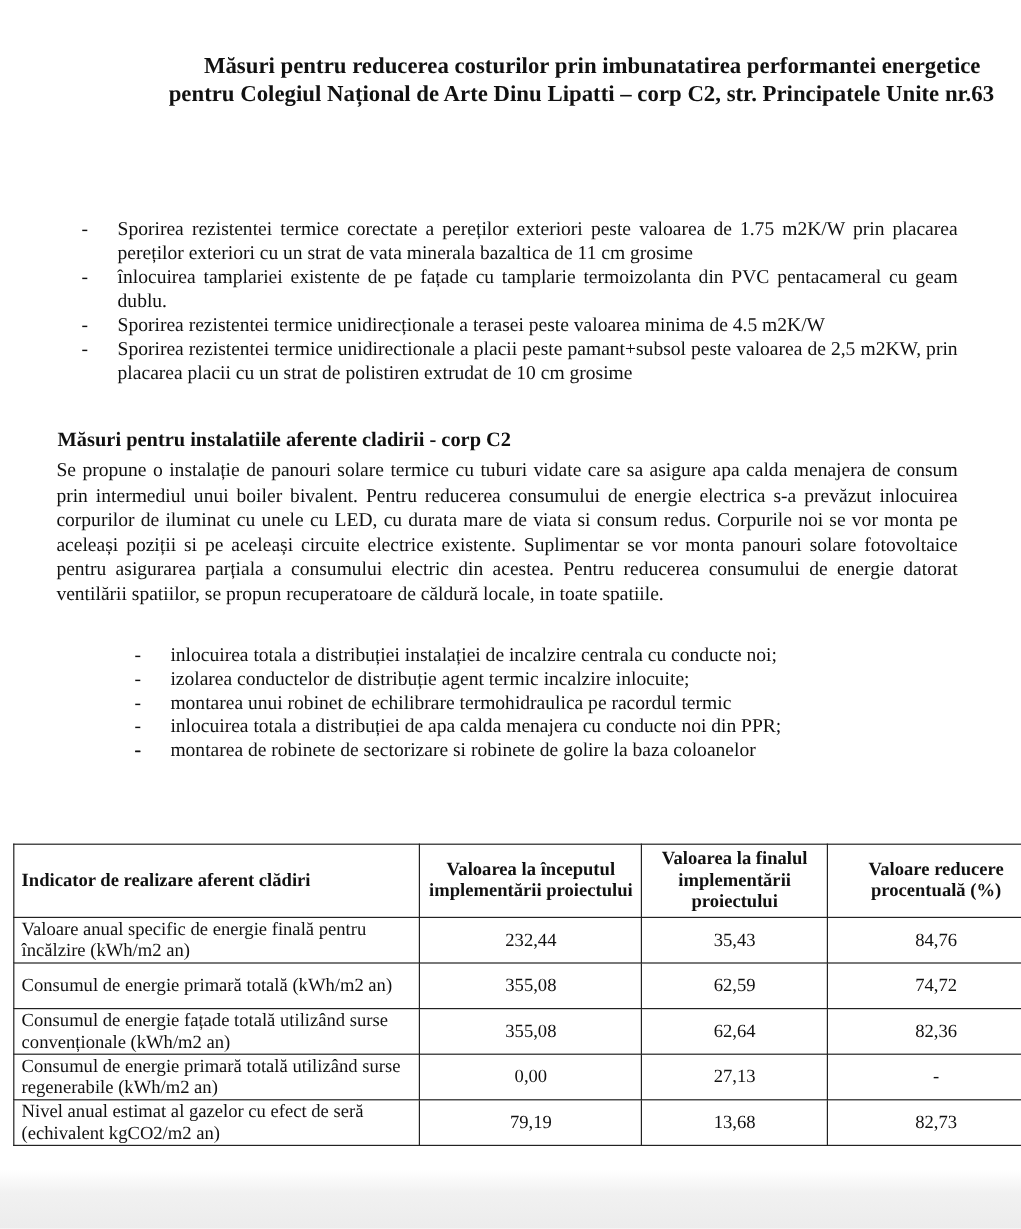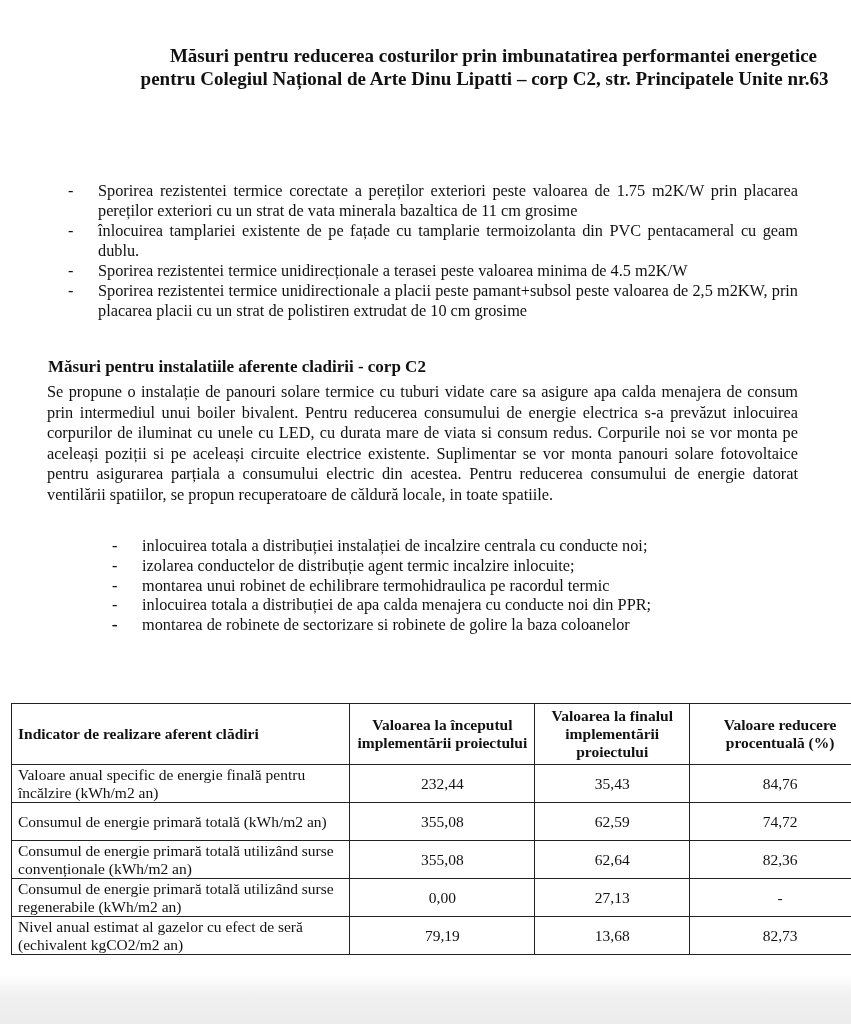--- a/index.html
+++ b/index.html
@@ -114,7 +114,7 @@
         <td class="cn">74,72</td>
       </tr>
       <tr>
-        <td class="c0">Consumul de energie primară totală utilizând surse convenționale (kWh/m2 an)</td>
+        <td class="c0">Consumul de energie fațade totală utilizând surse convenționale (kWh/m2 an)</td>
         <td class="cn">355,08</td>
         <td class="cn">62,64</td>
         <td class="cn">82,36</td>

